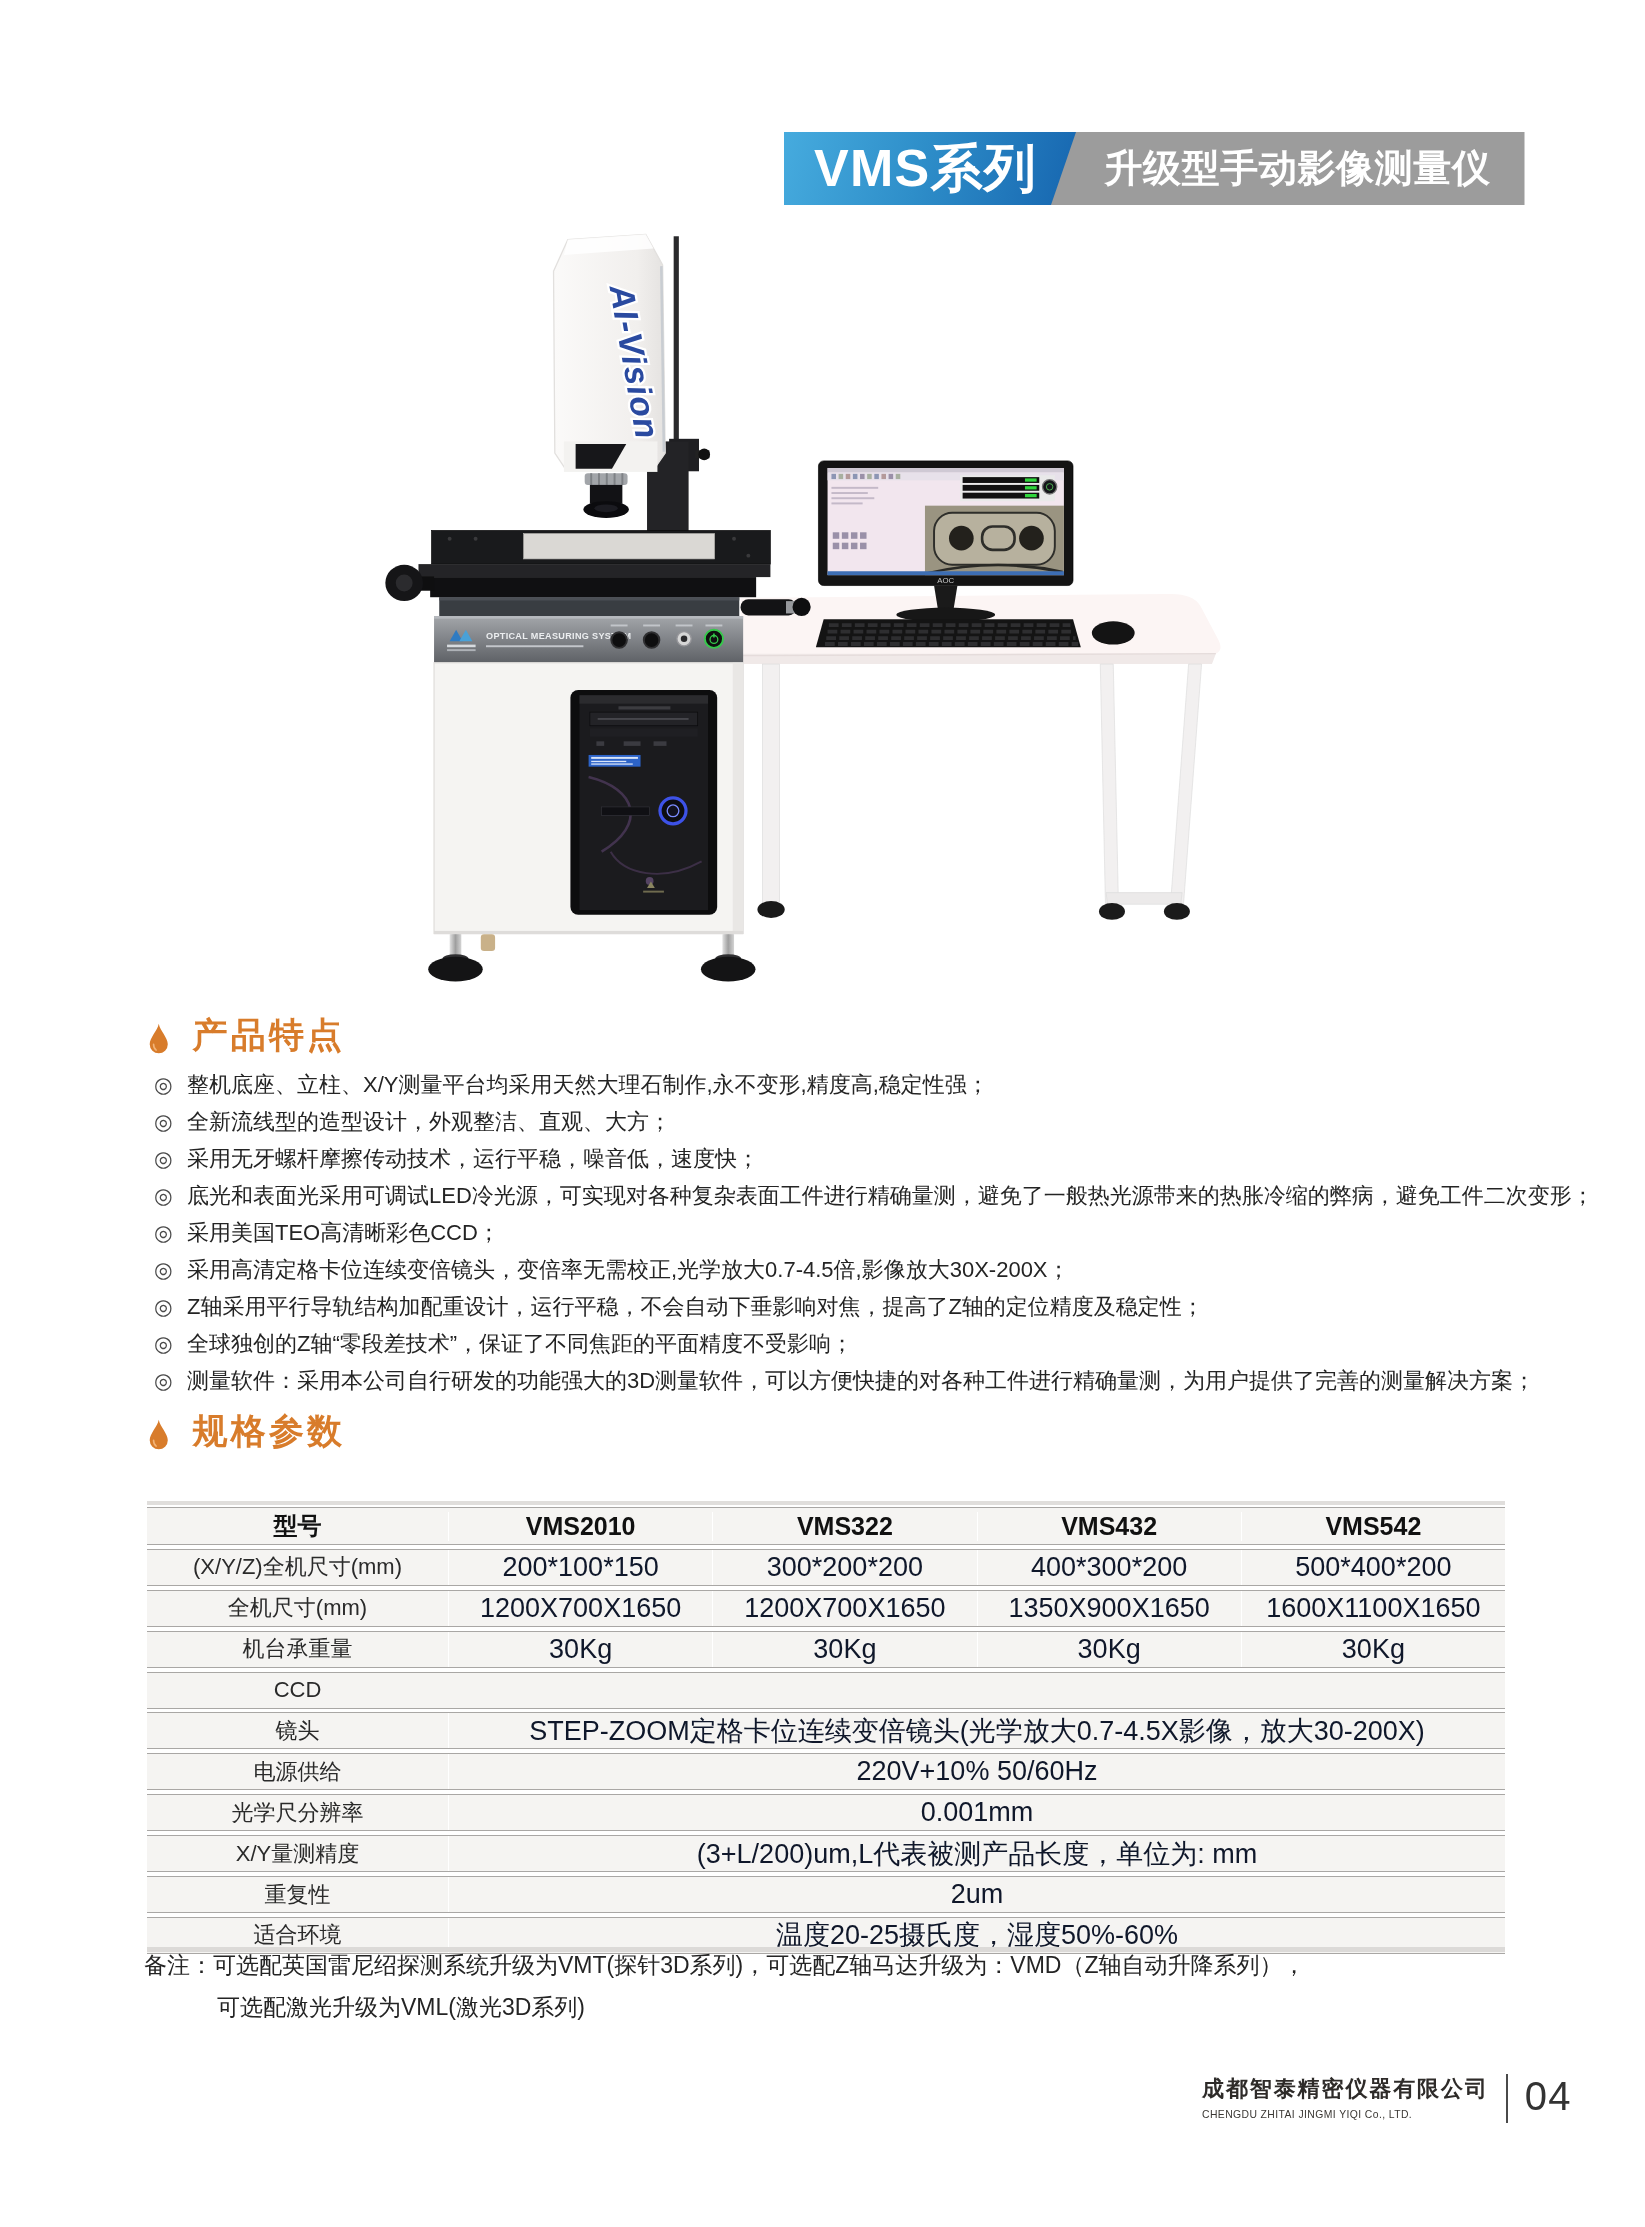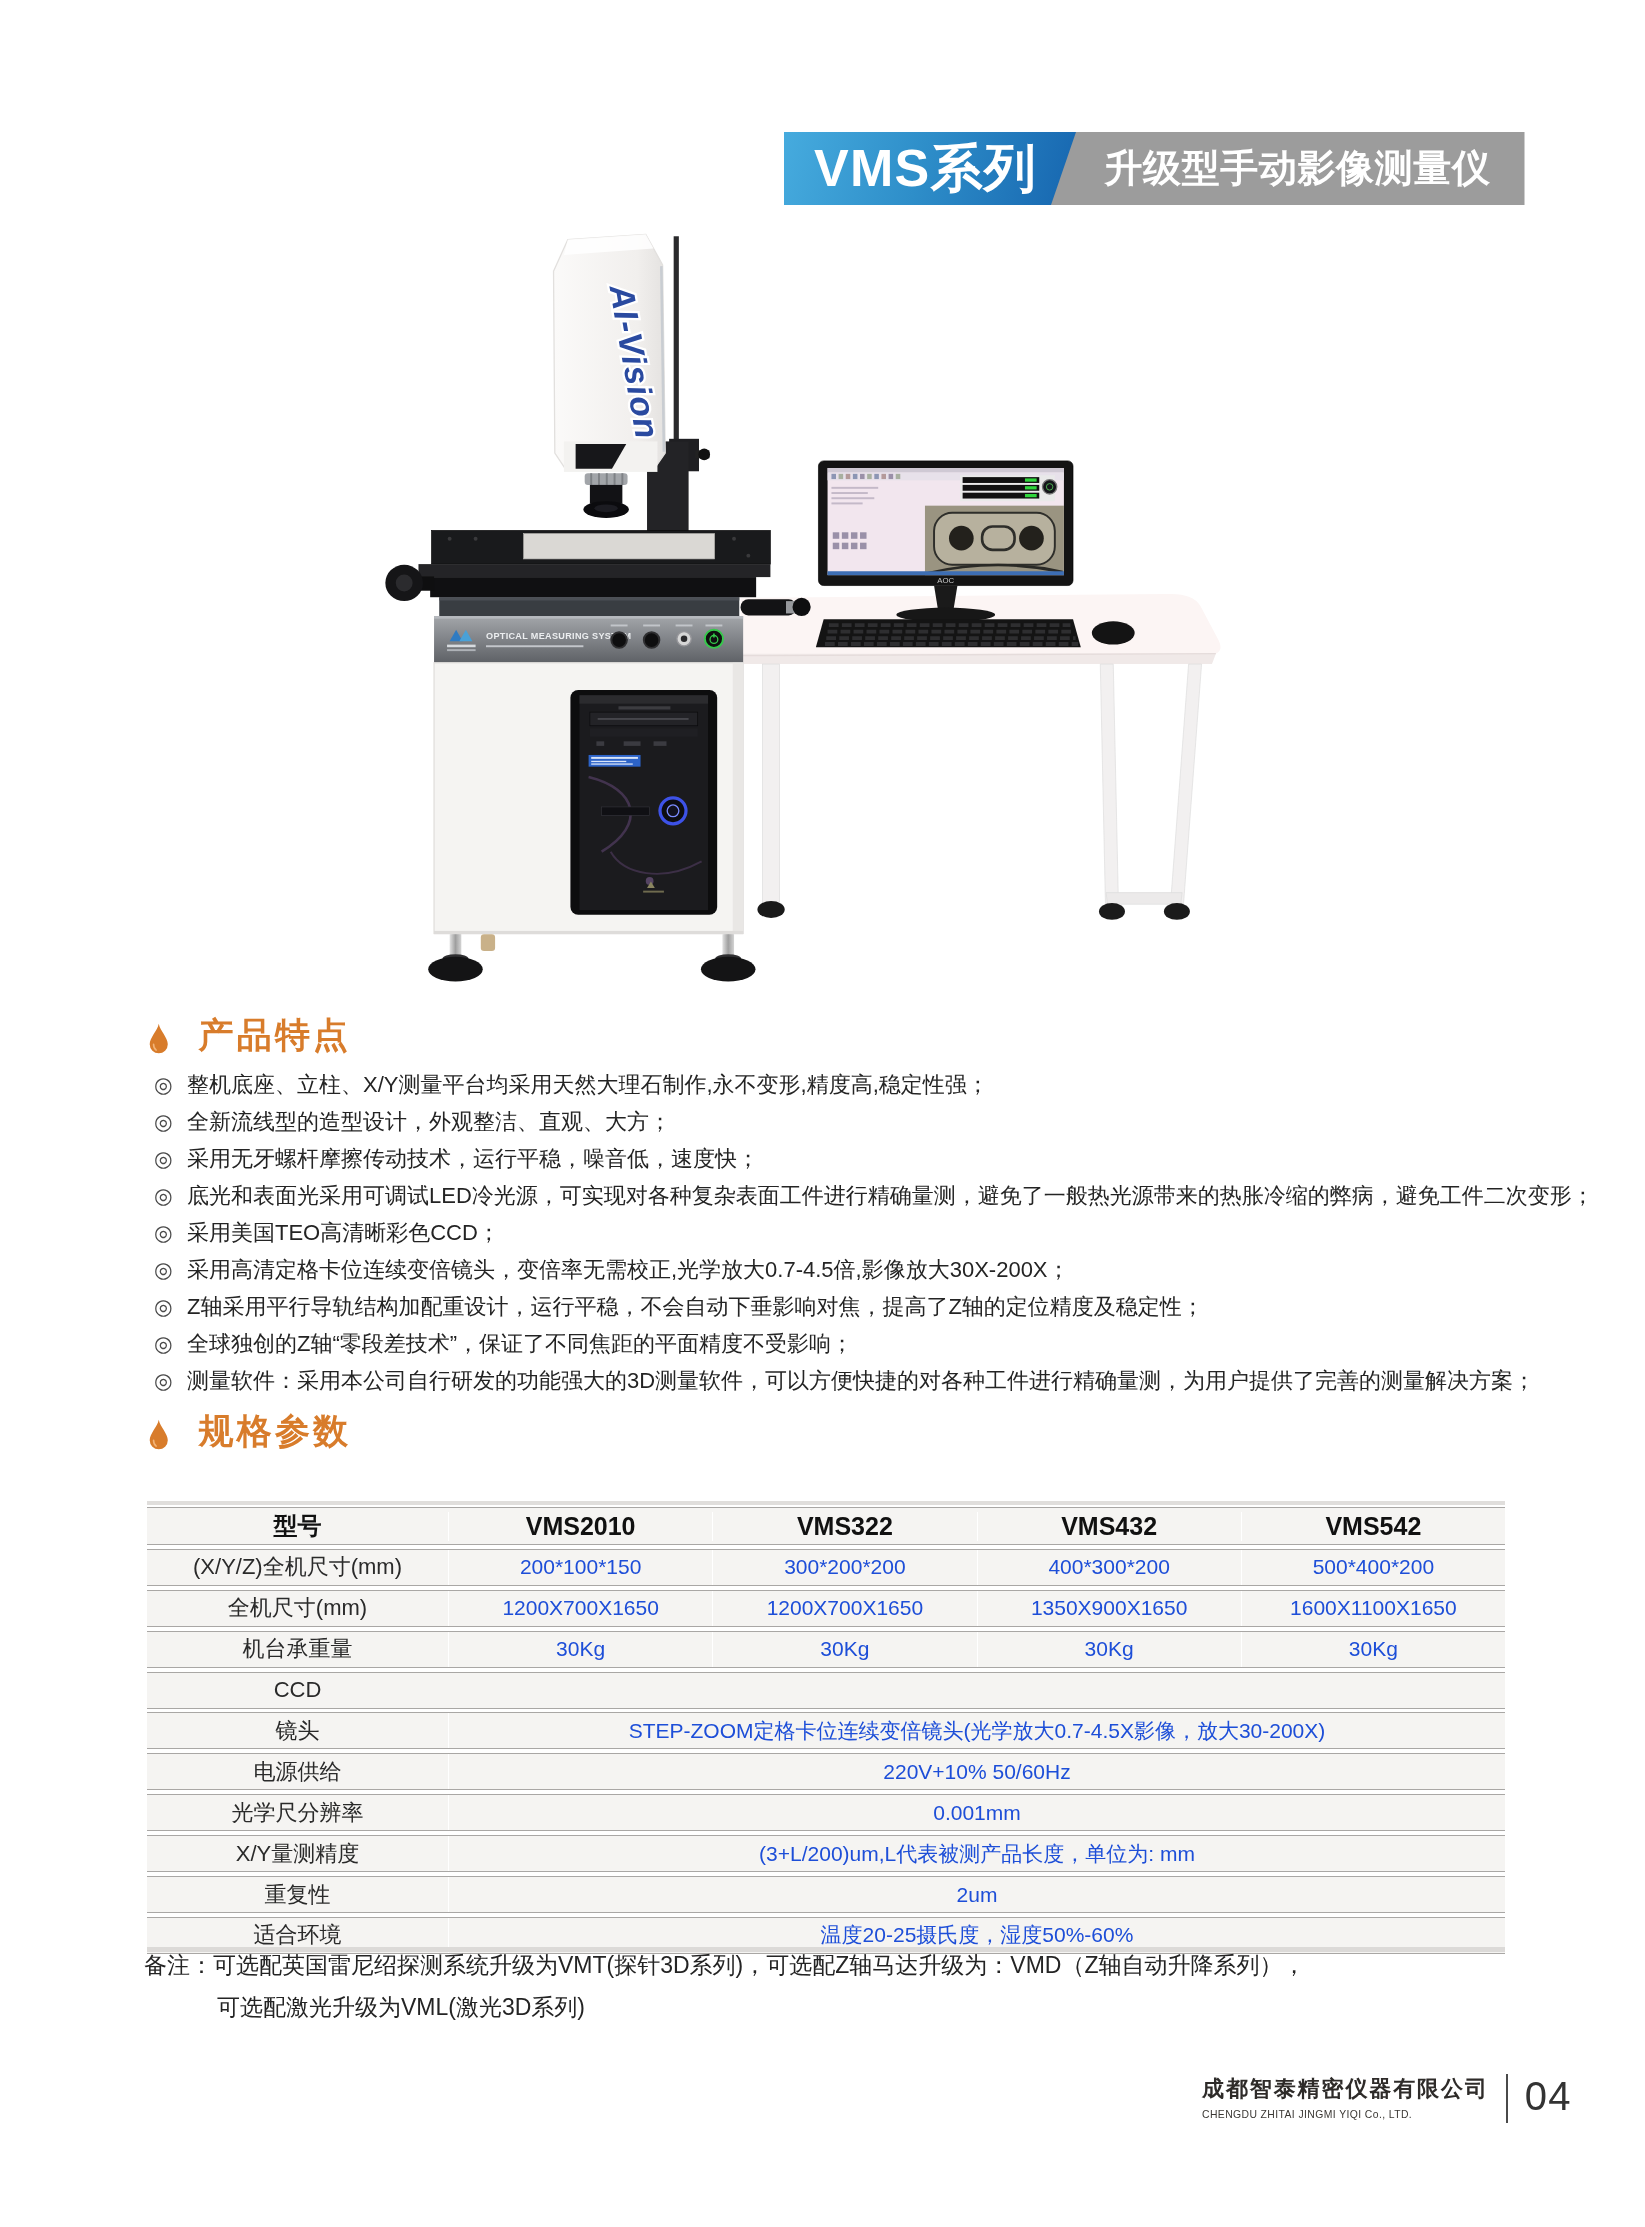--- a/index.html
+++ b/index.html
@@ -21,7 +21,7 @@
   .product { position:absolute; left:286px; top:209px; width:1000px; height:805px; }
 
   
-  .sec-head { position:absolute; display:flex; align-items:flex-end; gap:30px; }
+  .sec-head { position:absolute; display:flex; align-items:flex-end; gap:24px; }
   .sec-head.features-pos { left:149px; top:1016px; }
   .sec-head.specs-pos    { left:149px; top:1412px; }
   .sec-head h2 { margin:0; font-size:35px; font-weight:bold; color:#D87C2B; letter-spacing:3.2px; line-height:38px; }

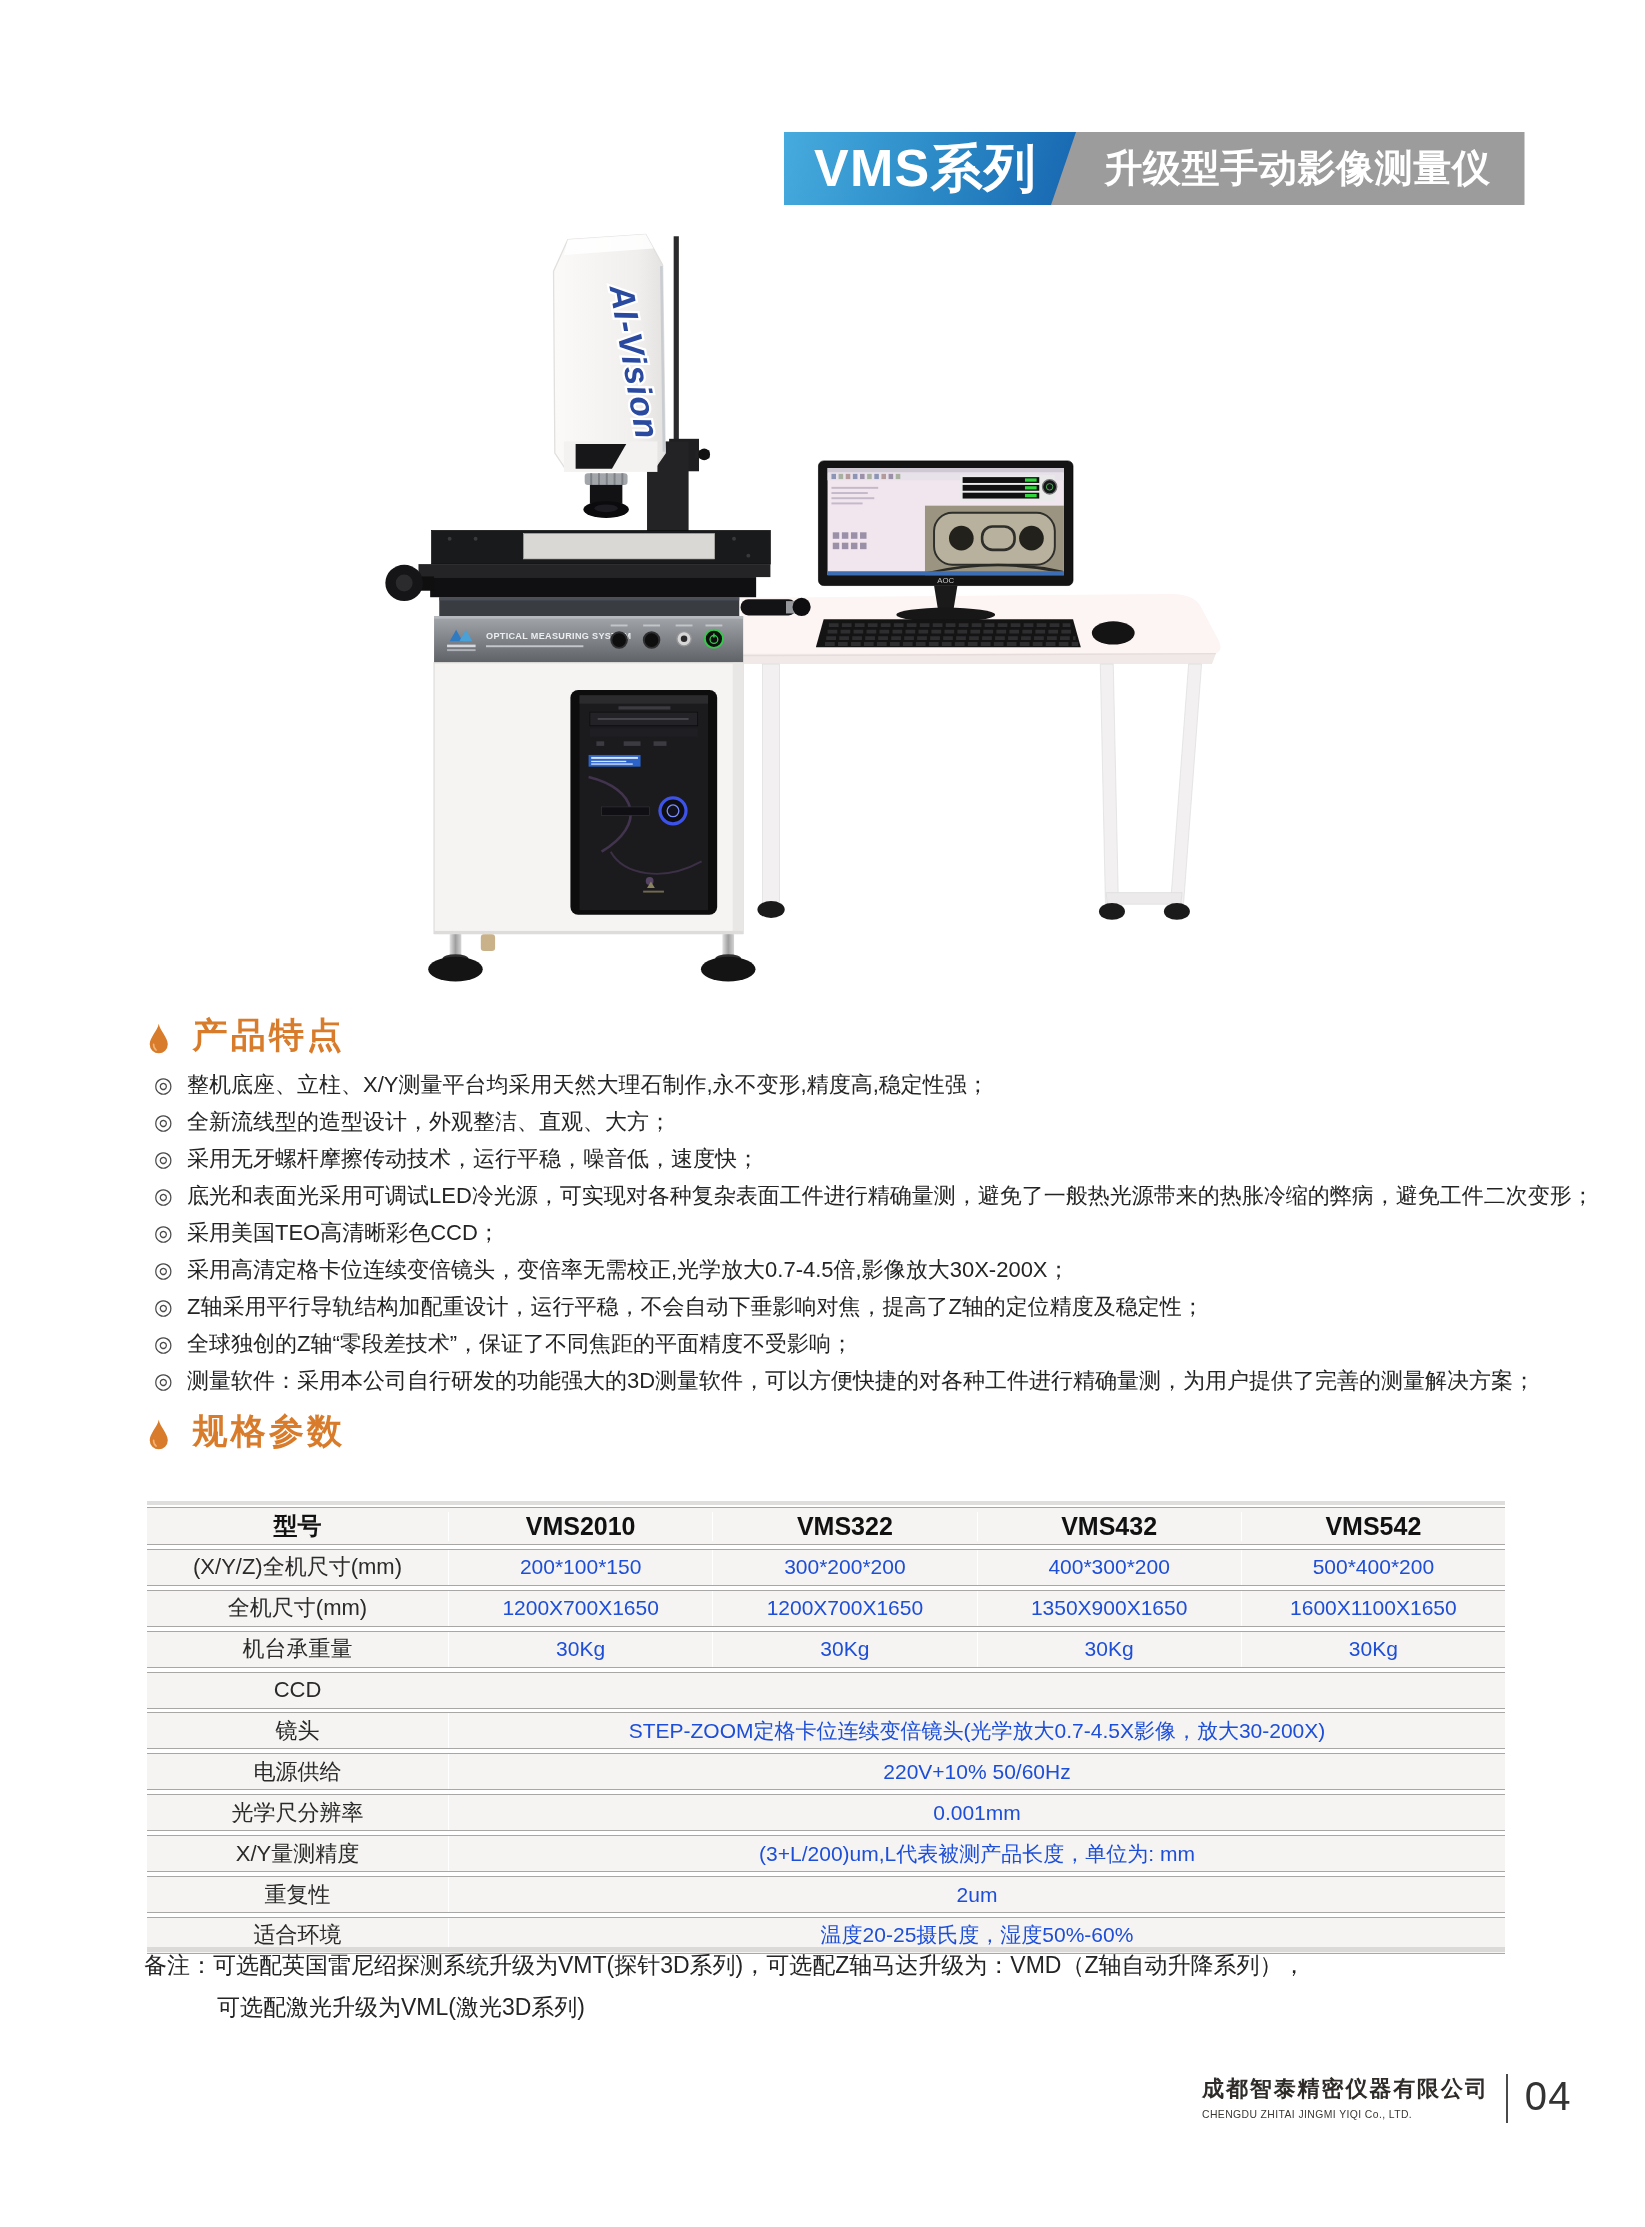--- a/index.html
+++ b/index.html
@@ -44,7 +44,7 @@
   .t-label { width:301px; display:flex; align-items:center; justify-content:center;
     font-size:22px; color:#2a2a2a; }
   .t-cell, .t-span { flex:1; border-left:1.3px solid #ffffff; display:flex; align-items:center;
-    justify-content:center; font-size:21px; color:#1d4ed8; }
+    justify-content:center; font-size:27px; color:#0f172a; }
   .t-row.t-head { height:36px;align-items:center; }
   .t-row.t-head .t-label { font-weight:bold; font-size:24px; color:#111; }
   .t-row.t-head .t-cell  { font-weight:bold; font-size:25px; color:#111; }

